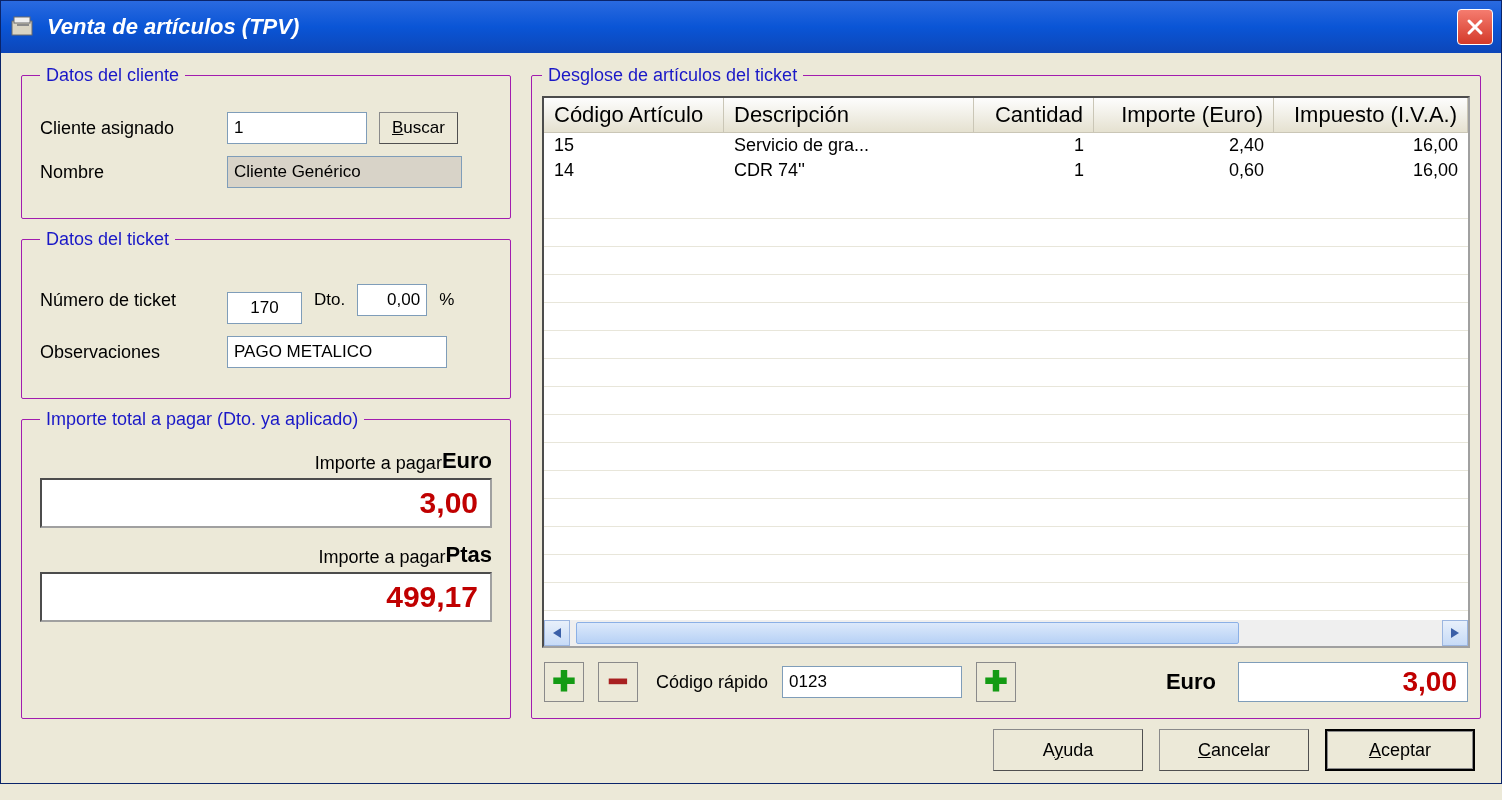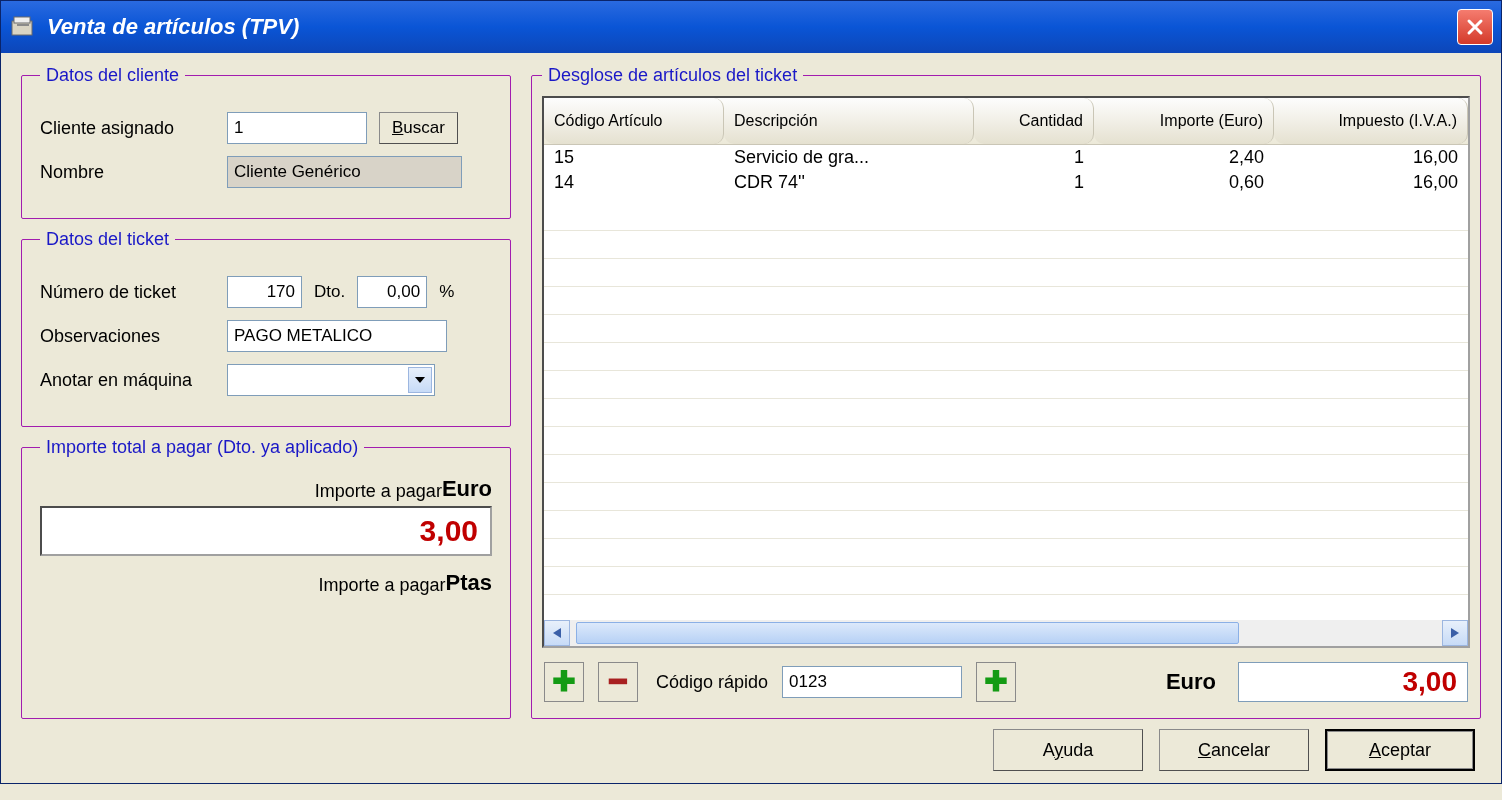--- a/index.html
+++ b/index.html
@@ -140,11 +140,10 @@
   }
   .th {
     border-right:1px solid #cac6b6;
-    padding: 14px 10px;
-    font-size:16px;
+    padding: 4px 10px;
+    font-size:22px;
     background: linear-gradient(to bottom,#fdfdfd,#e5e1d0);
     white-space:nowrap;
-    border-radius:10px;
   }
   .th.r { text-align:right; }
   .tbody { flex:1; overflow:hidden; position:relative;}

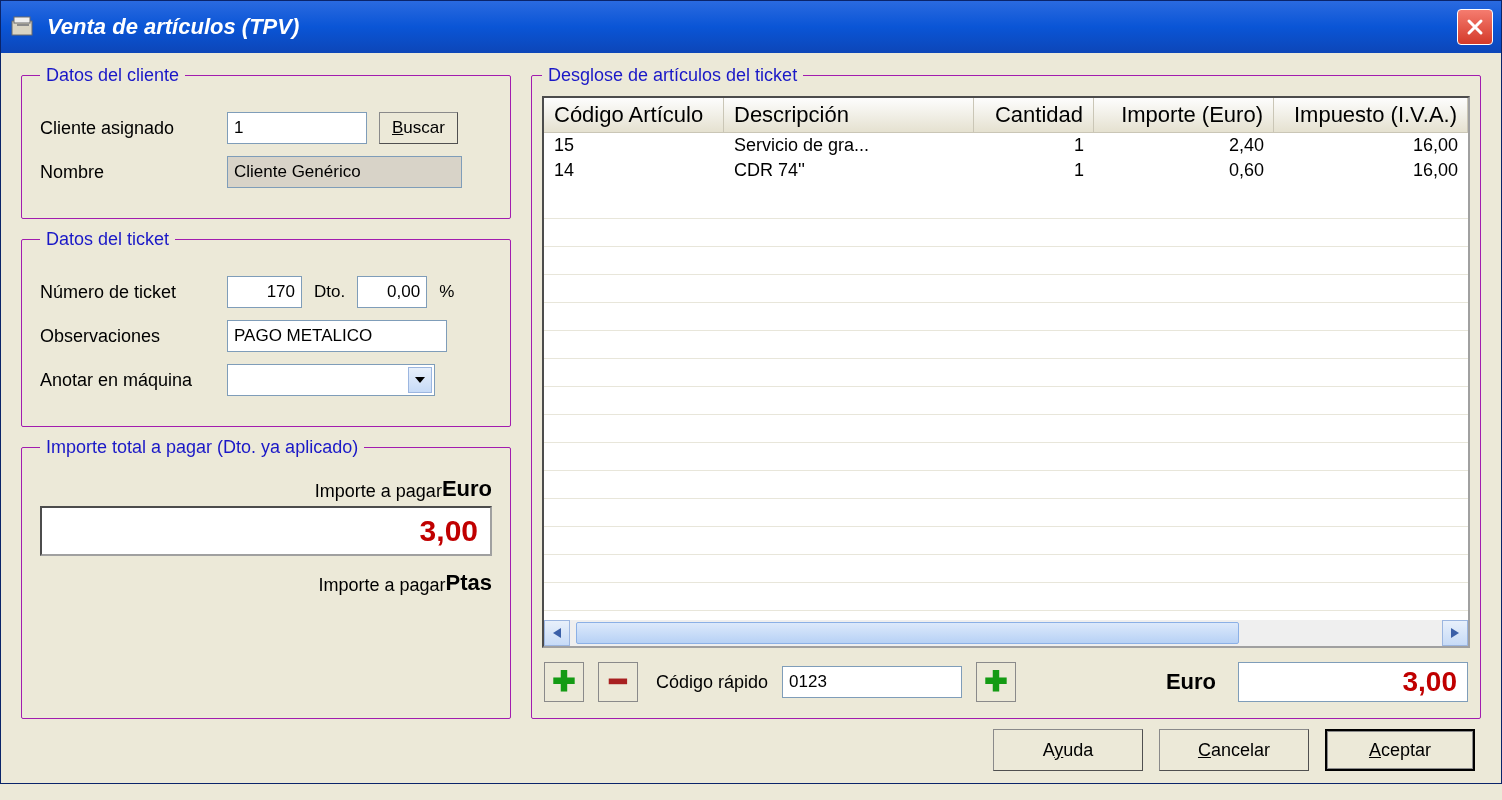--- a/index.html
+++ b/index.html
@@ -263,7 +263,7 @@
           <legend>Datos del ticket</legend>
           <div class="form-row">
             <label>Número de ticket</label>
-            <input class="text" style="width: 75px; text-align: right;" value="170">
+            <input class="text" style="width: 75px; text-align: center; margin-top: 16px;" value="170">
             <span>Dto.</span>
             <input class="text" style="width: 70px; text-align: right;" value="0,00">
             <span>%</span>

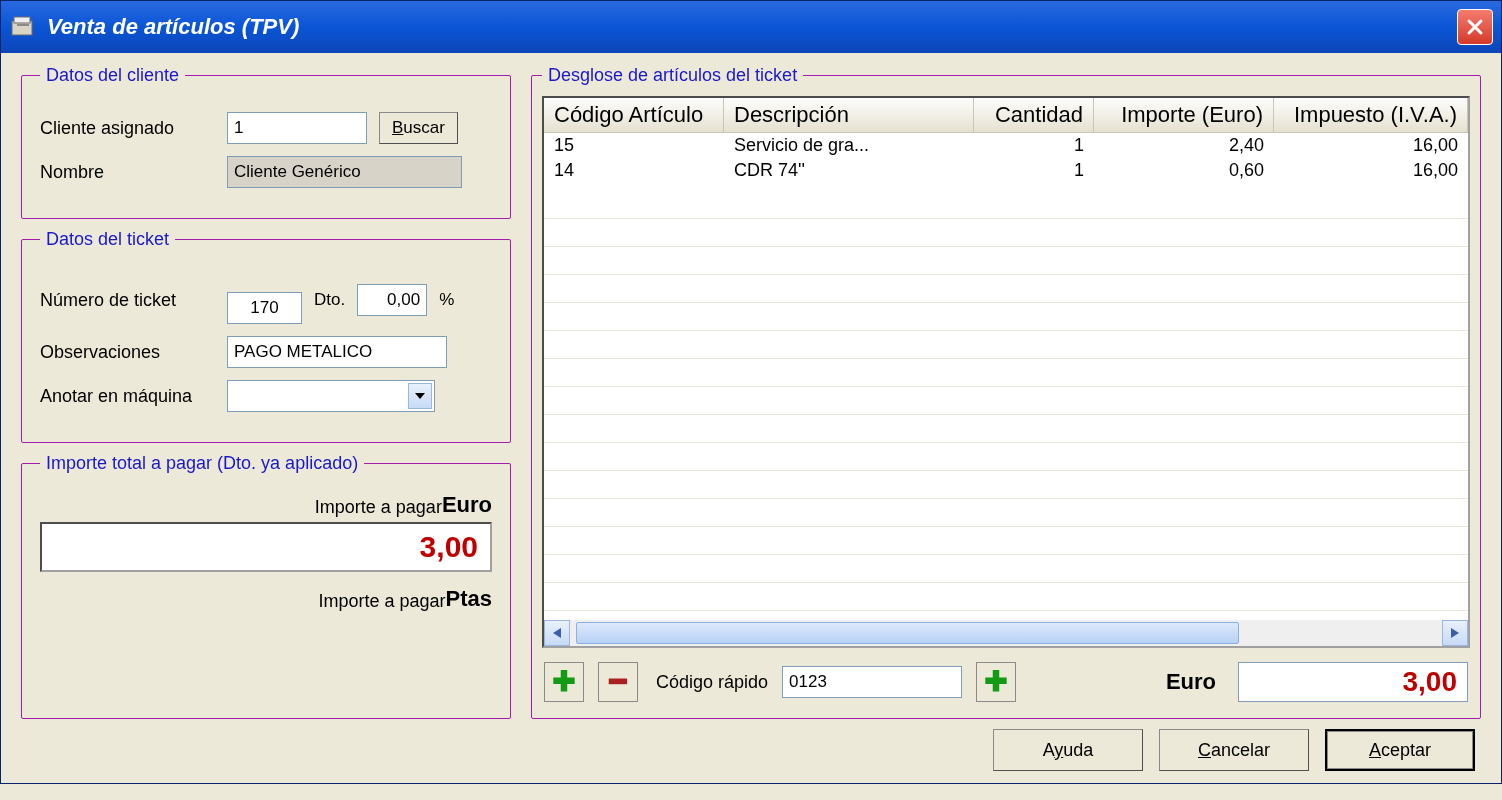--- a/index.html
+++ b/index.html
@@ -272,17 +272,6 @@
             <label>Observaciones</label>
             <input class="text" style="width: 220px;" value="PAGO METALICO">
           </div>
-          <div class="form-row">
-            <label>Anotar en máquina</label>
-            <div class="combo-wrap">
-              <input class="text" style="width: 208px;" value="">
-              <div class="combo-arrow">
-                <svg width="10" height="6" viewBox="0 0 10 6">
-                    <path d="M0 0 L5 6 L10 0 Z" fill="#000"></path>
-                  </svg>
-              </div>
-            </div>
-          </div>
         </fieldset>
 
         <fieldset class="group" style="flex:1">

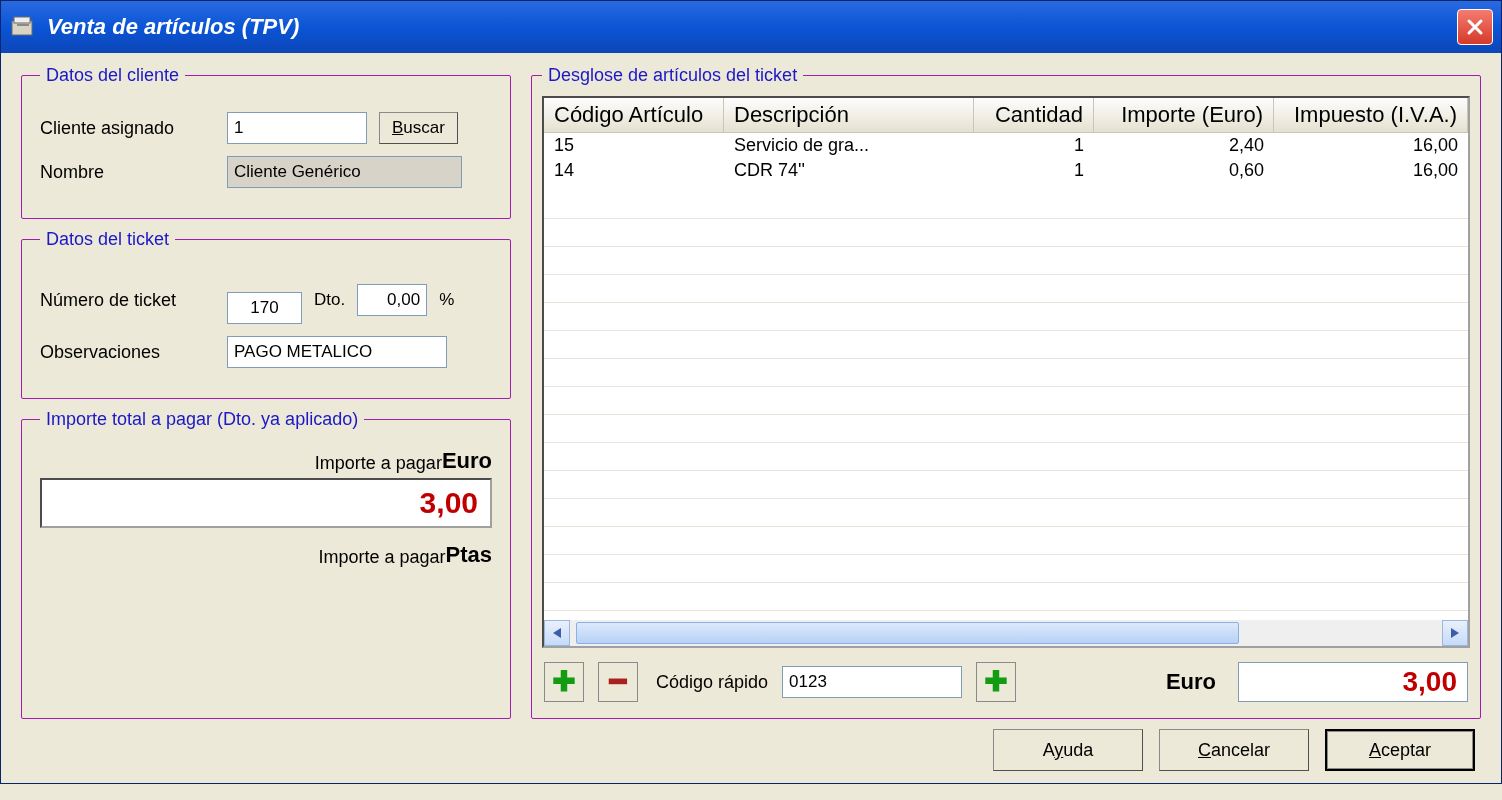--- a/index.html
+++ b/index.html
@@ -285,6 +285,7 @@
             <span style="font-size:18px">Importe a pagar</span>
             <span class="total-unit">Ptas</span>
           </div>
+          <div class="total-box">499,17</div>
         </fieldset>
 
       </div>

